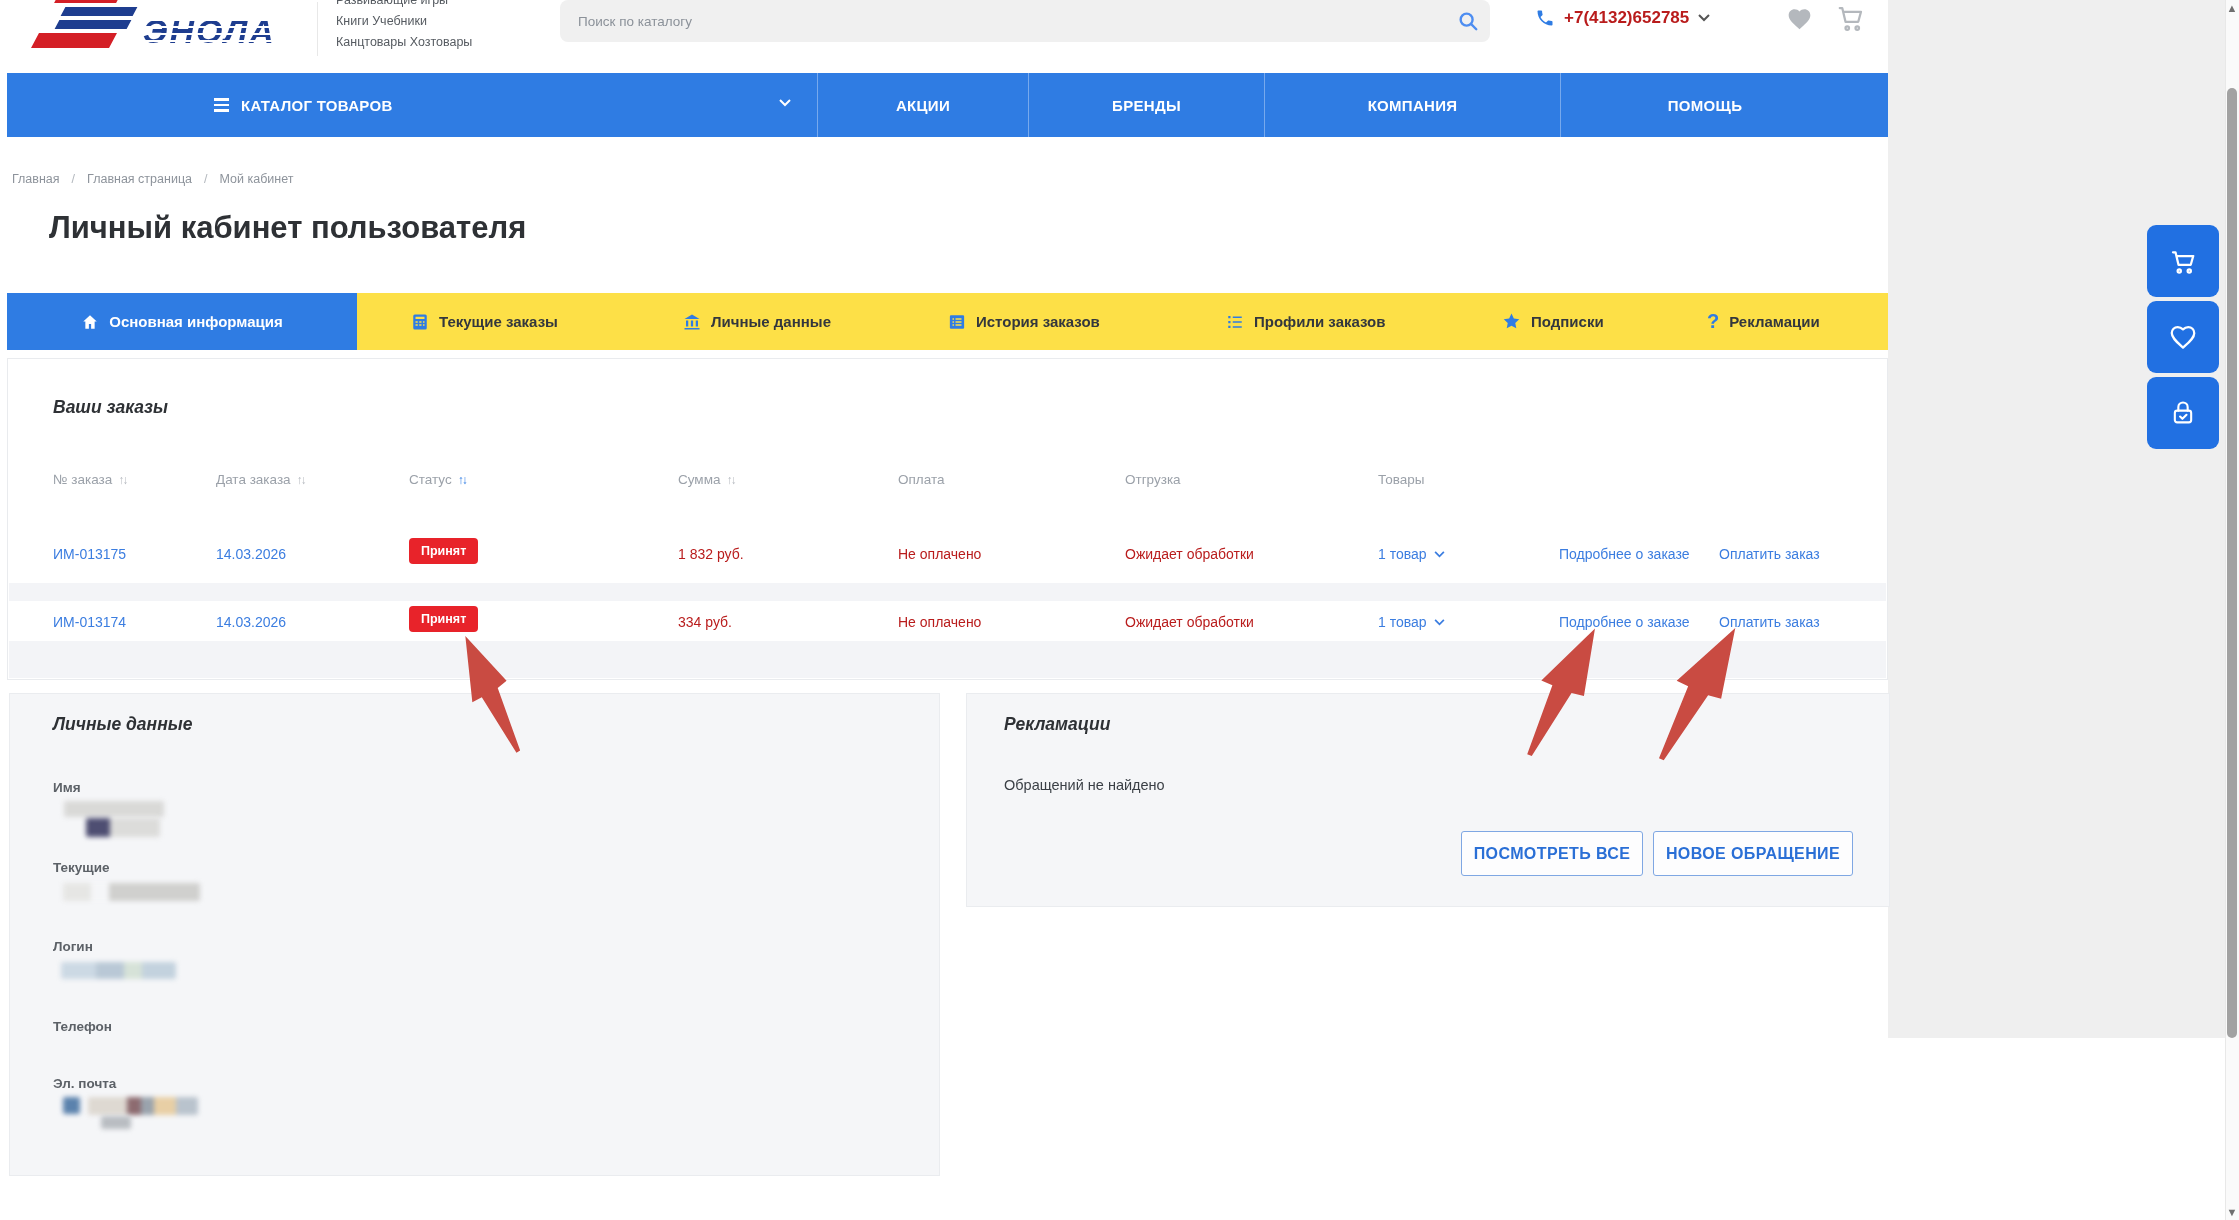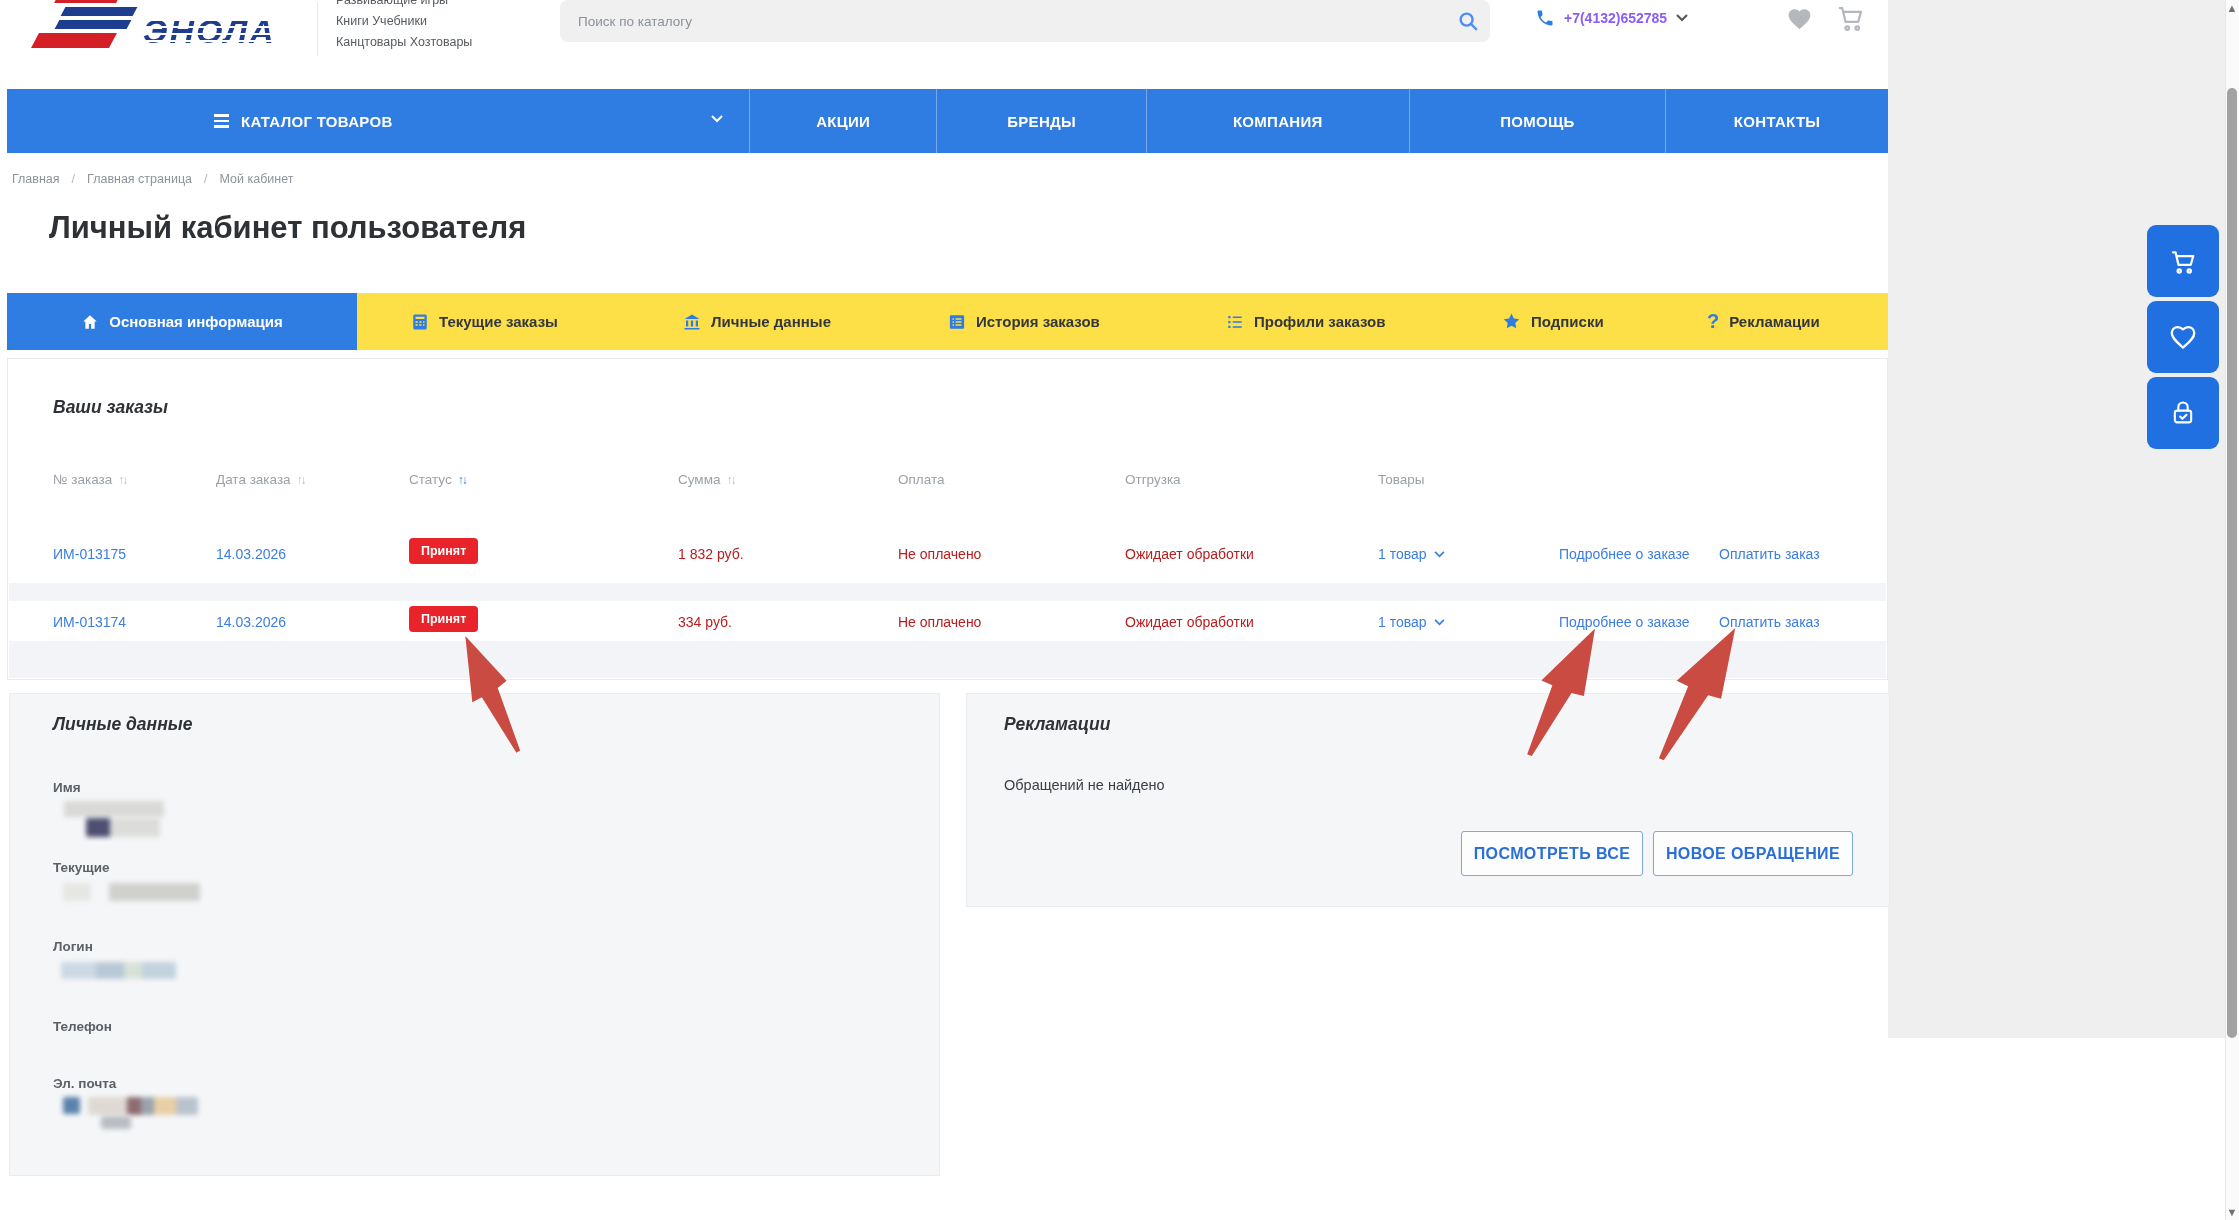--- a/index.html
+++ b/index.html
@@ -26,7 +26,7 @@
   .search-box input::placeholder{color:#8b9199;}
   .search-btn{width:44px;height:42px;display:flex;align-items:center;justify-content:center;cursor:pointer;}
   .phone{display:flex;align-items:center;gap:9px;cursor:pointer;}
-  .phone-num{font-size:14px;font-weight:700;color:#8b5cf6;}
+  .phone-num{font-size:17px;font-weight:700;color:#b91c1c;}
   .hdr-icon{cursor:pointer;}
   
   .nav{left:7px;top:73px;width:1881px;height:64px;background:#2f7ce3;display:flex;margin-top:16px;}

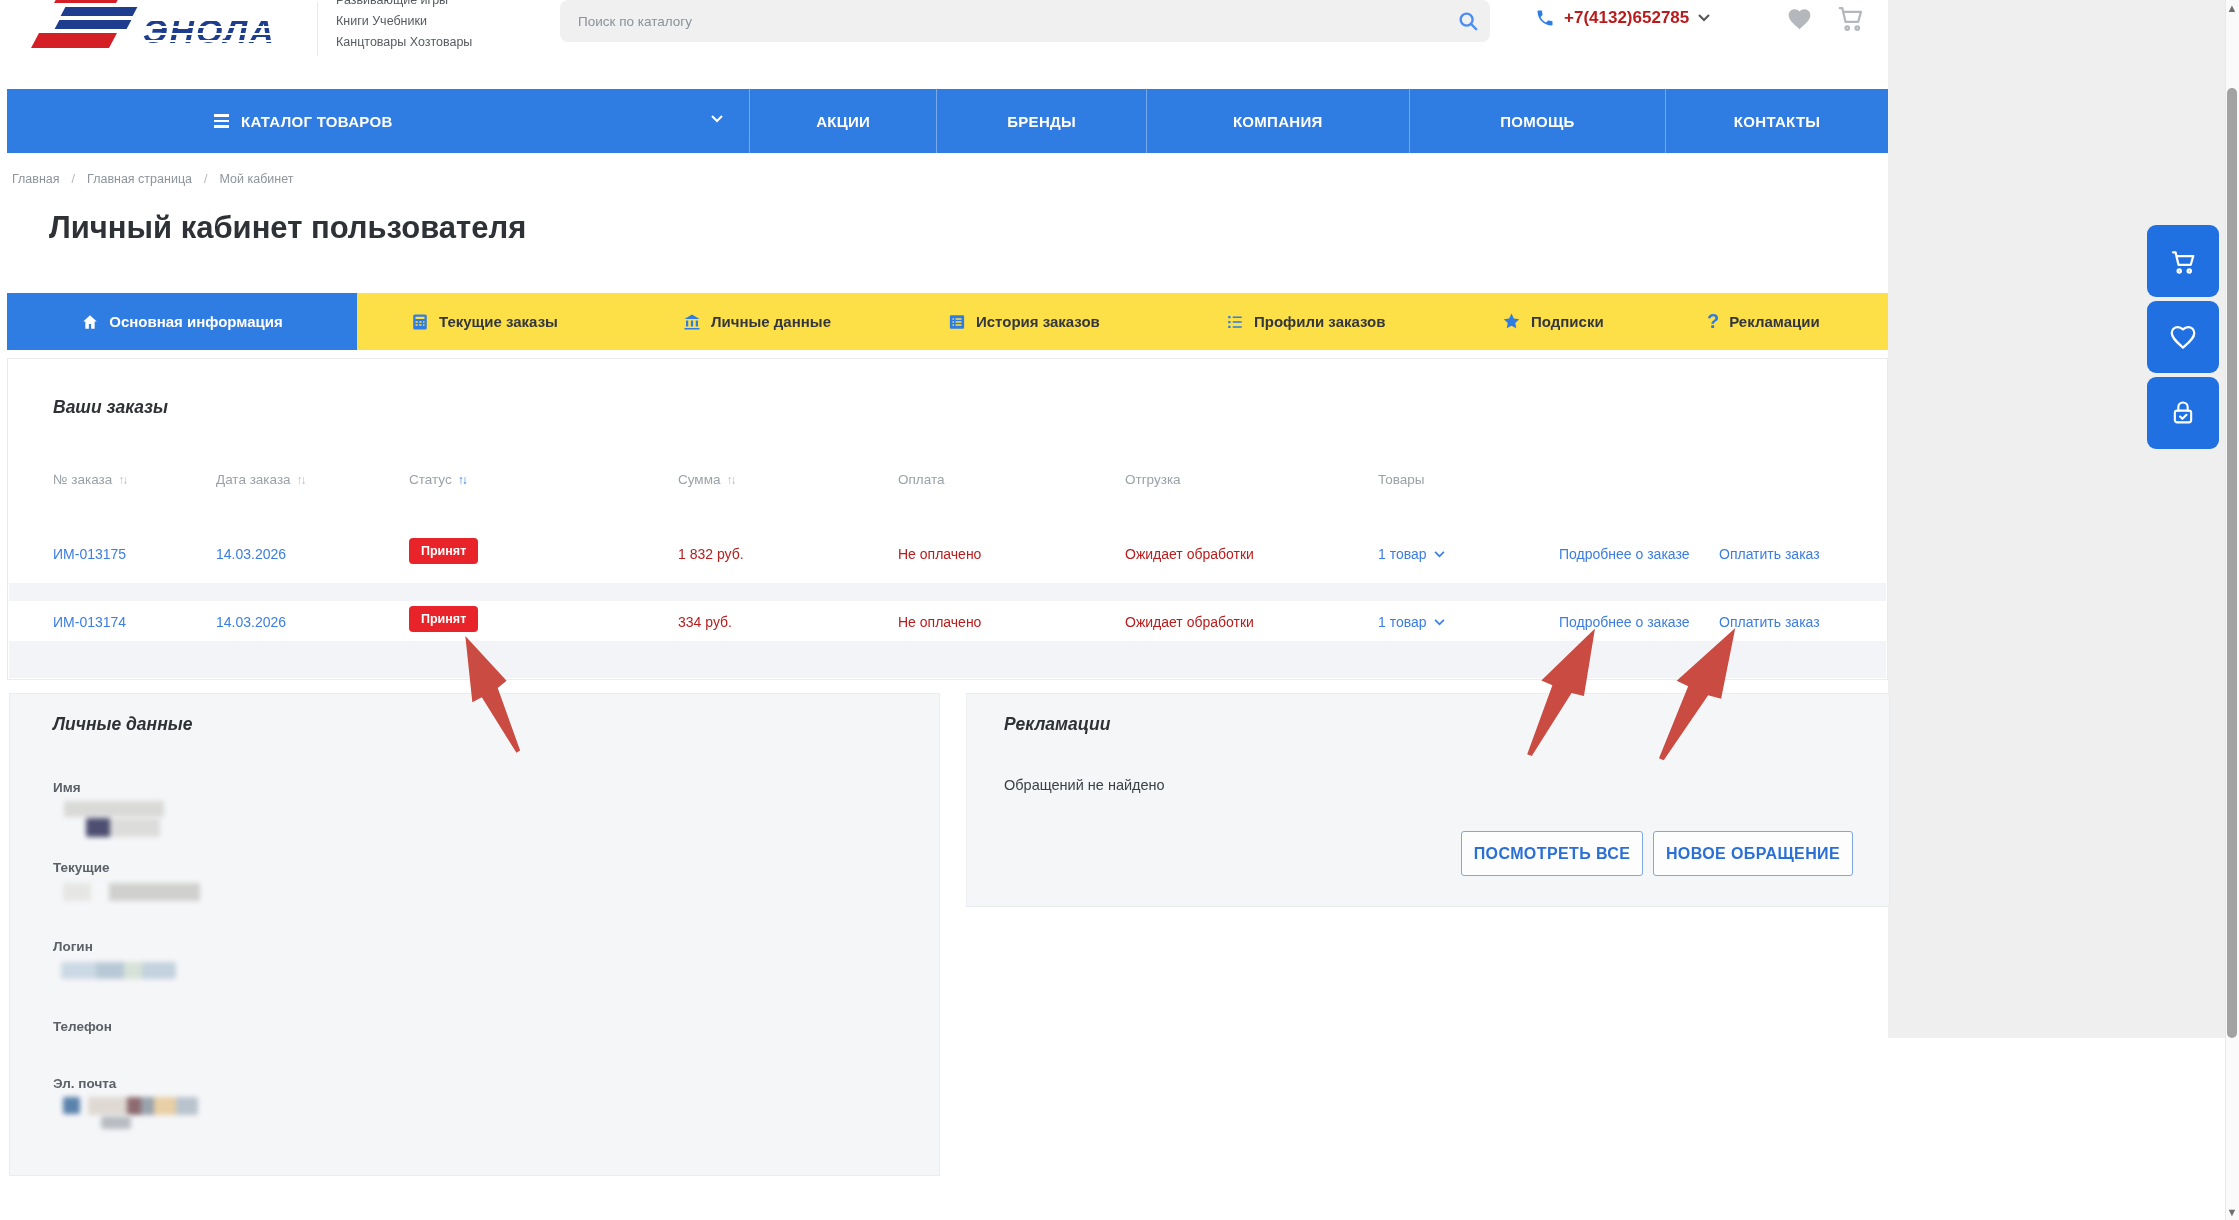--- a/index.html
+++ b/index.html
@@ -29,7 +29,7 @@
   .phone-num{font-size:17px;font-weight:700;color:#b91c1c;}
   .hdr-icon{cursor:pointer;}
   
-  .nav{left:7px;top:73px;width:1881px;height:64px;background:#2f7ce3;display:flex;margin-top:16px;}
+  .nav{left:7px;top:73px;width:1881px;height:64px;background:#2f7ce3;display:flex;}
   .nav-item{display:flex;align-items:center;justify-content:center;color:#ffffff;font-size:15px;
      font-weight:600;letter-spacing:.3px;cursor:pointer;border-left:1px solid rgba(255,255,255,.35);}
   .nav-item:first-child{border-left:none;justify-content:flex-start;padding-left:207px;position:relative;}

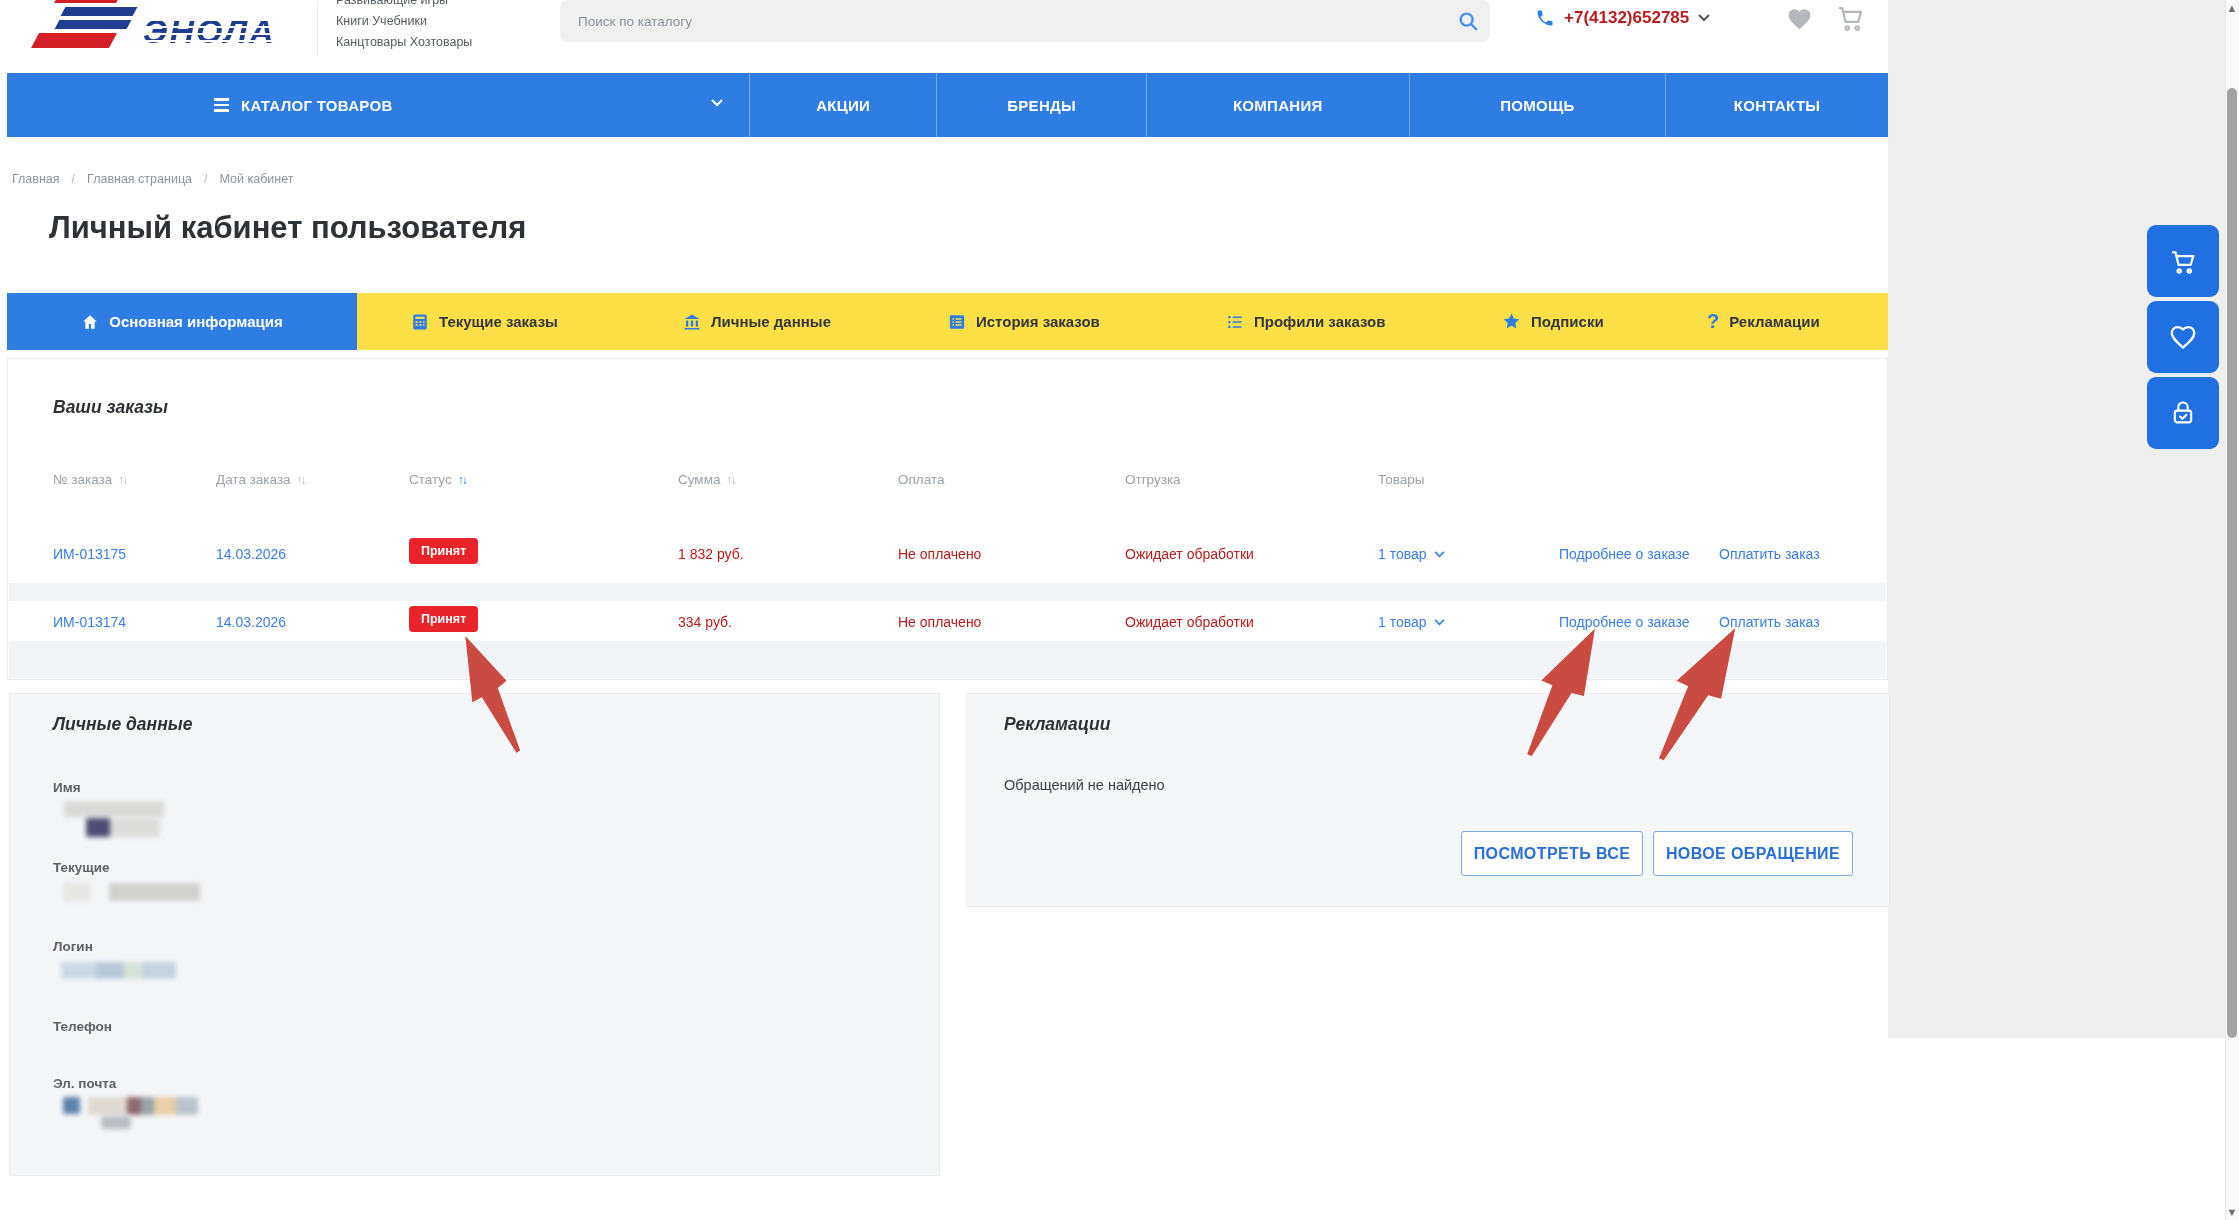--- a/index.html
+++ b/index.html
@@ -162,9 +162,6 @@
     <div class="nav-item" style="width:288px;">
         <span>ПОМОЩЬ</span>
       </div>
-    <div class="nav-item" style="width:250px;">
-        <span>КОНТАКТЫ</span>
-      </div>
   </div>
 
   <div class="abs crumbs">

